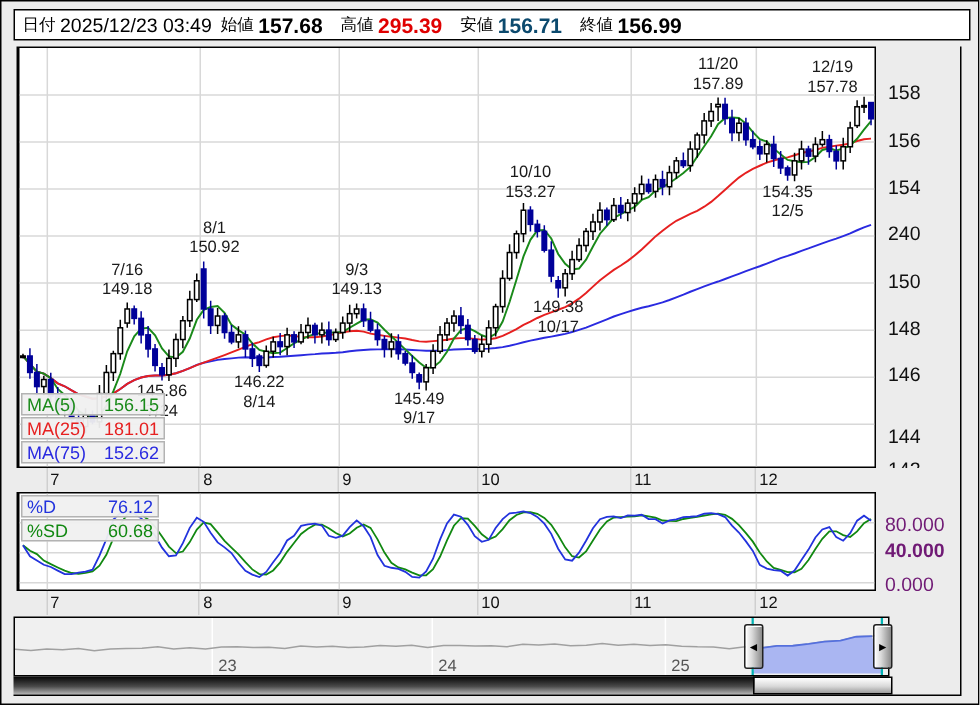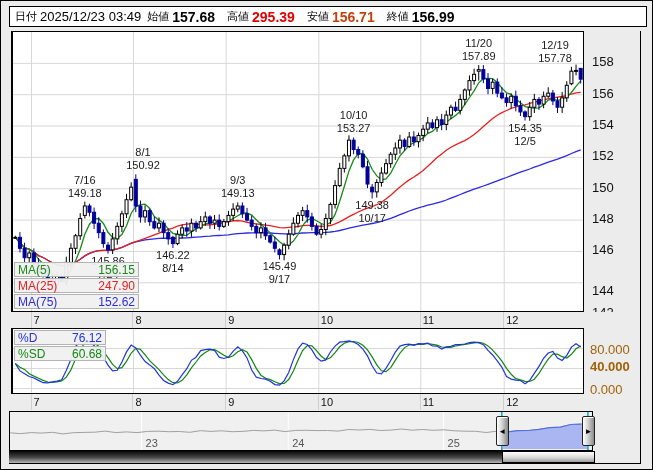--- a/index.html
+++ b/index.html
@@ -10,7 +10,7 @@
   .hl{font-size:11px;color:#000;margin-right:3px;}
   .hv{font-size:14px;font-weight:bold;color:#000;margin-right:12px;}
   .hv.plain{font-weight:normal;font-size:13px;margin-right:6px;}
-  .red{color:#e00000;} .green{color:#c2410c;}
+  .red{color:#e00000;} .green{color:#0c4a6e;}
 
   .price-panel{position:absolute;left:10px;top:30px;width:573px;height:281px;background:#fff;
                border:1px solid #000;border-left-width:2px;box-sizing:border-box;}

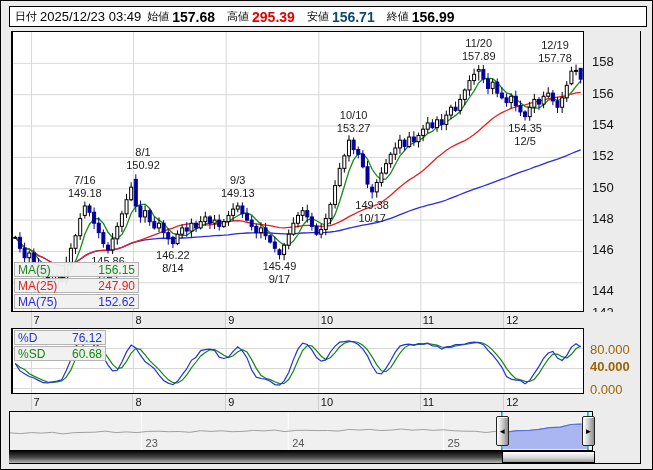--- a/index.html
+++ b/index.html
@@ -360,7 +360,7 @@
       <span class="ylab" style="top: 23.3483px;">158</span>
       <span class="ylab" style="top: 54.6966px;">156</span>
       <span class="ylab" style="top: 86.0449px;">154</span>
-      <span class="ylab" style="top: 117.393px;">152</span>
+      <span class="ylab" style="top: 117.393px;">240</span>
       <span class="ylab" style="top: 148.742px;">150</span>
       <span class="ylab" style="top: 180.09px;">148</span>
       <span class="ylab" style="top: 211.438px;">146</span>

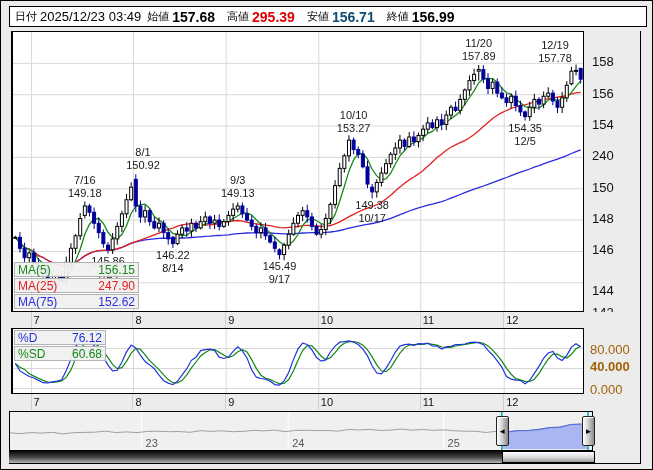--- a/index.html
+++ b/index.html
@@ -17,7 +17,7 @@
   .price-panel svg{position:absolute;left:0;top:0;}
   .ann{position:absolute;width:60px;text-align:center;font-size:11px;line-height:13px;color:#1a1a1a;pointer-events:none;}
   .ma-legend{position:absolute;left:1px;top:230px;}
-  .lg-row{width:125px;height:15px;background:rgba(240,240,240,.95);border:1px solid #b3b3b3;margin-bottom:1px;
+  .lg-row{width:96px;height:15px;background:rgba(240,240,240,.95);border:1px solid #b3b3b3;margin-bottom:1px;
           display:flex;justify-content:space-between;align-items:center;padding:0 3px;font-size:12px;box-sizing:border-box;}
   .ylabels{position:absolute;left:585px;top:30px;width:50px;height:292px;}
   .ylab{position:absolute;left:6px;font-size:13px;color:#111;}

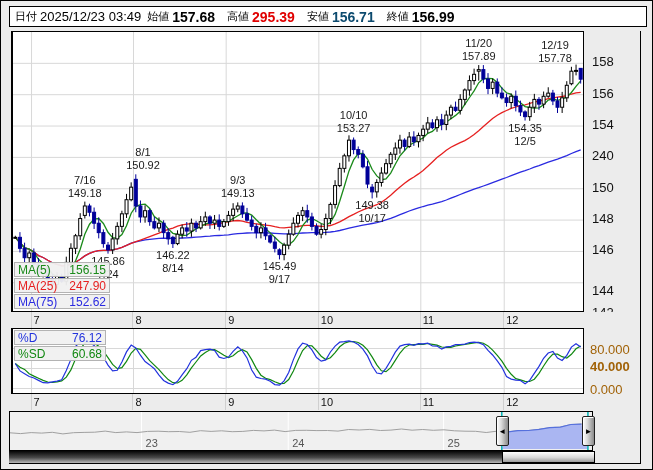--- a/index.html
+++ b/index.html
@@ -348,7 +348,7 @@
         </div>
         <div class="lg-row">
           <span style="color: rgb(230, 32, 32);">MA(25)</span>
-          <span style="color: rgb(230, 32, 32);">247.90</span>
+          <span style="color: rgb(230, 32, 32);">181.01</span>
         </div>
         <div class="lg-row">
           <span style="color: rgb(42, 42, 224);">MA(75)</span>

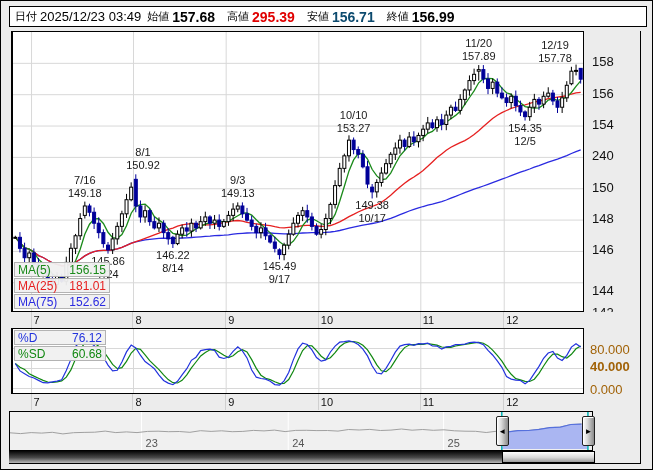--- a/index.html
+++ b/index.html
@@ -29,7 +29,7 @@
   .osc-legend{position:absolute;left:1px;top:1px;}
   .osc-legend .lg-row{width:92px;}
   .osc-labels{position:absolute;left:585px;top:327px;width:54px;height:66px;}
-  .olab{position:absolute;left:4px;font-size:13px;color:#a16207;}
+  .olab{position:absolute;left:4px;font-size:13px;color:#701a75;}
   .navigator{position:absolute;left:8px;top:410px;width:584px;height:40px;background:#f0f0f0;
              border:1px solid #000;box-sizing:border-box;}
   .navigator svg{display:block;}

